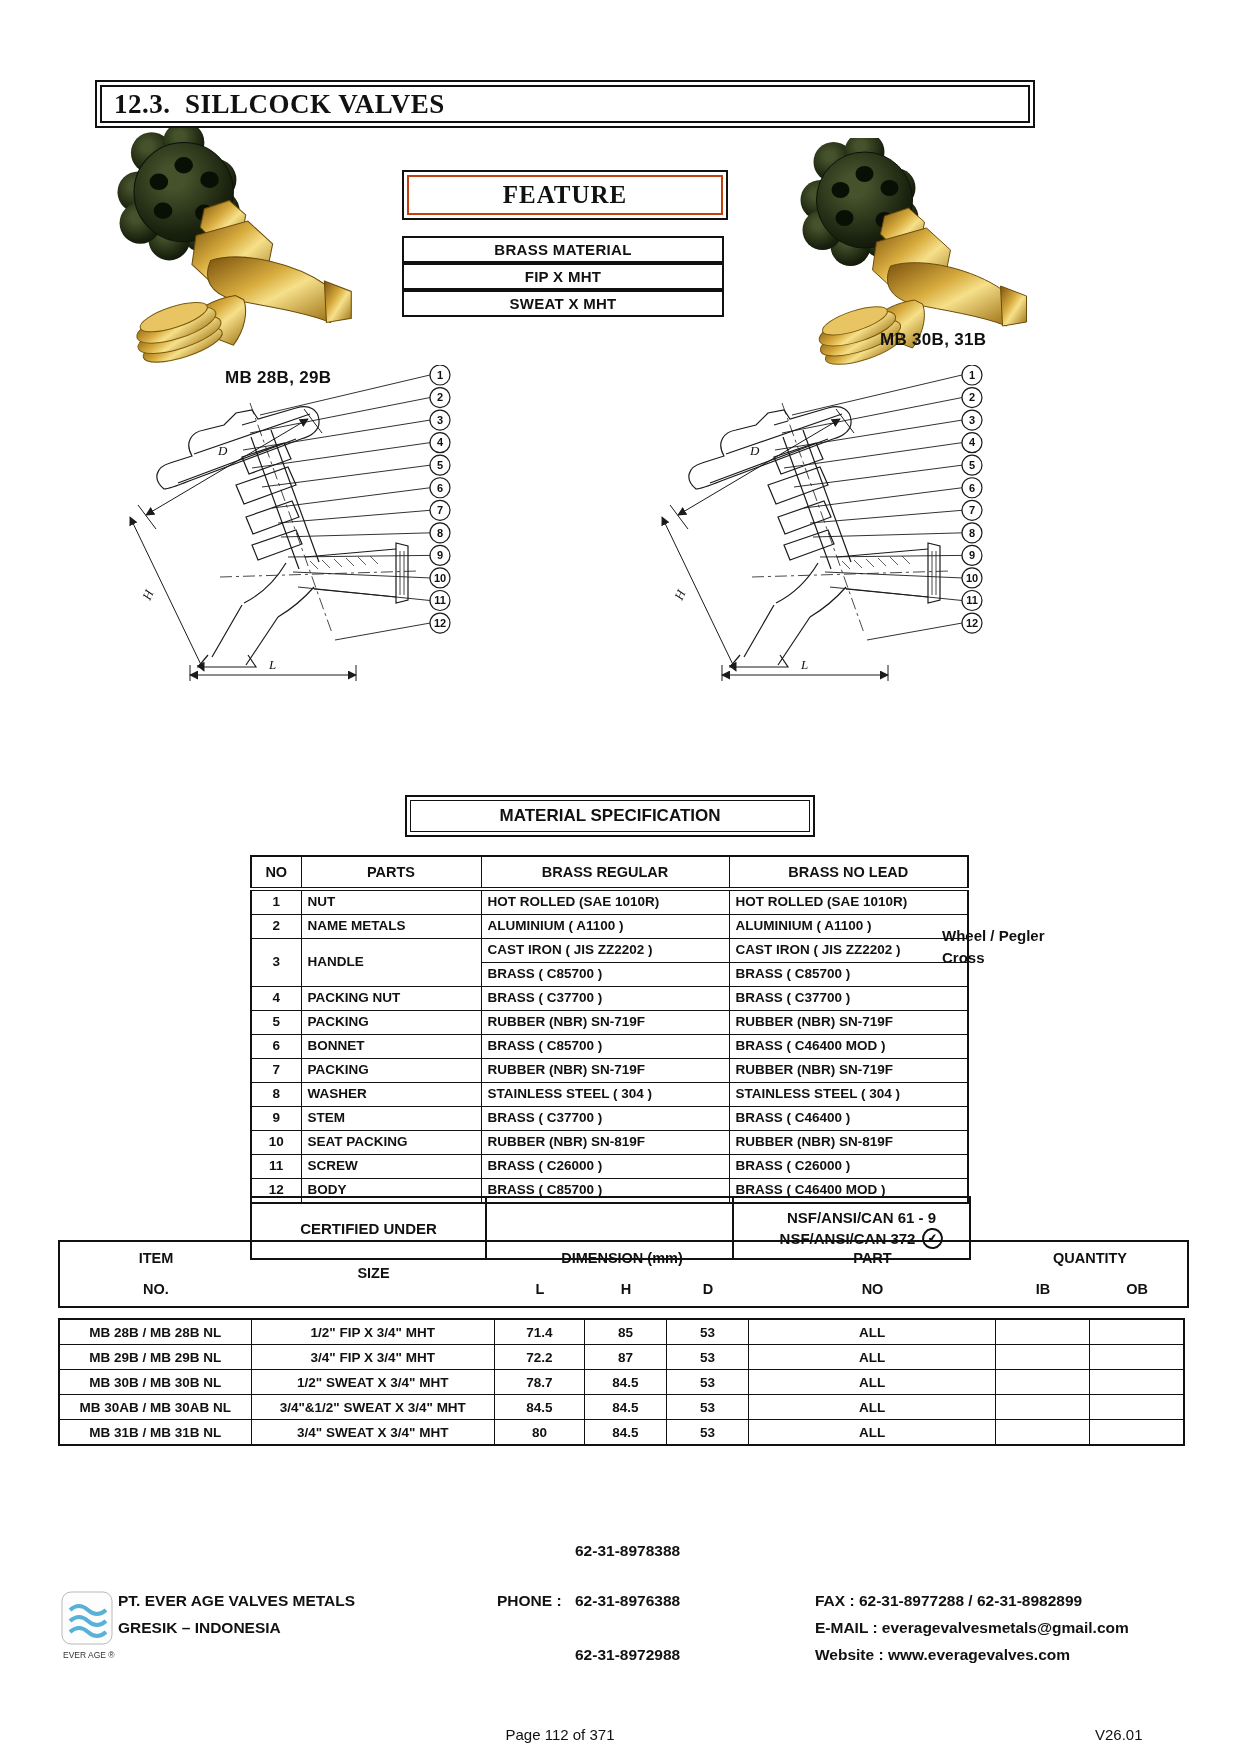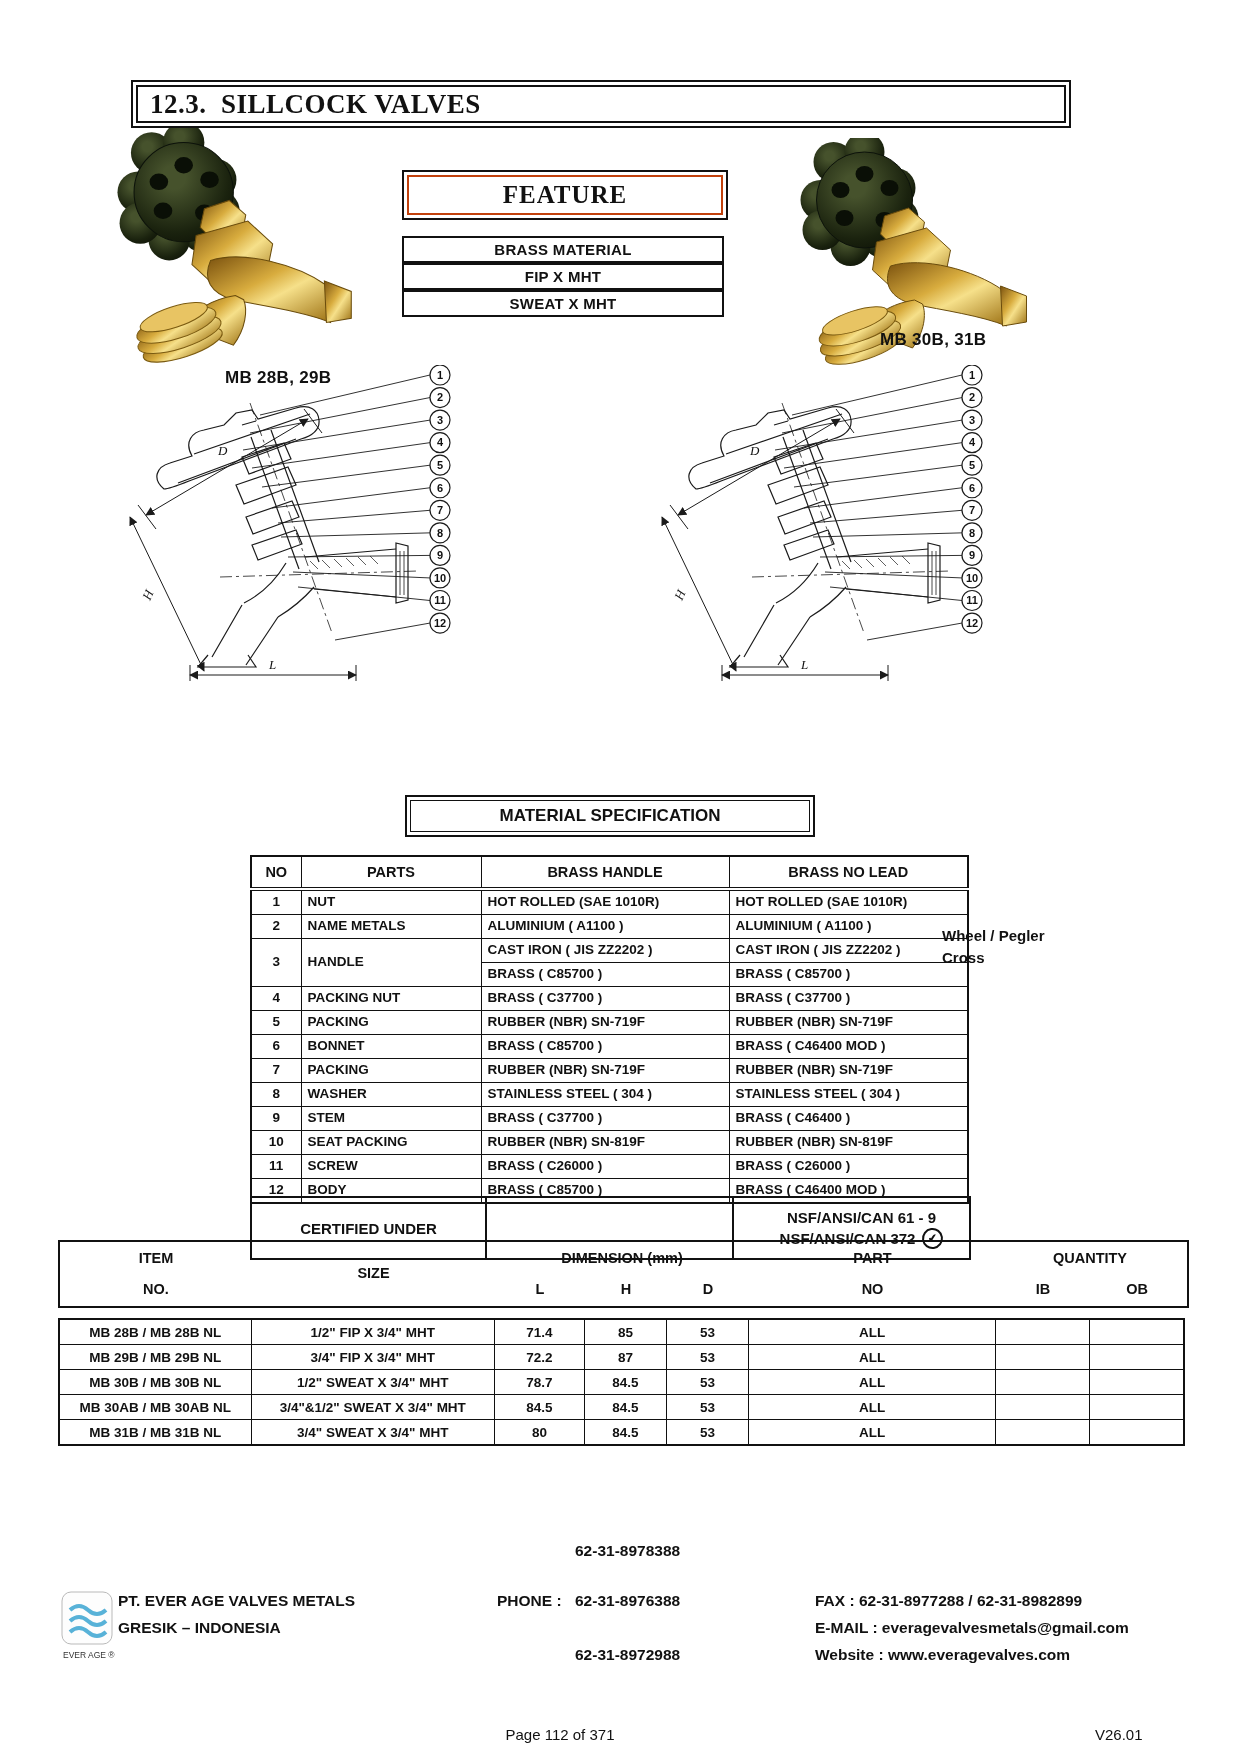--- a/index.html
+++ b/index.html
@@ -8,7 +8,7 @@
   .abs{position:absolute;}
 
   
-  .title-outer{left:95px;top:80px;width:936px;height:44px;border:2px solid #111;margin-left:36px;}
+  .title-outer{left:95px;top:80px;width:936px;height:44px;border:2px solid #111;}
   .title-inner{position:absolute;left:3px;top:3px;right:3px;bottom:3px;border:2px solid #111;
                display:flex;align-items:center;}
   .title-text{font-family:"Liberation Serif",serif;font-weight:bold;font-size:27px;

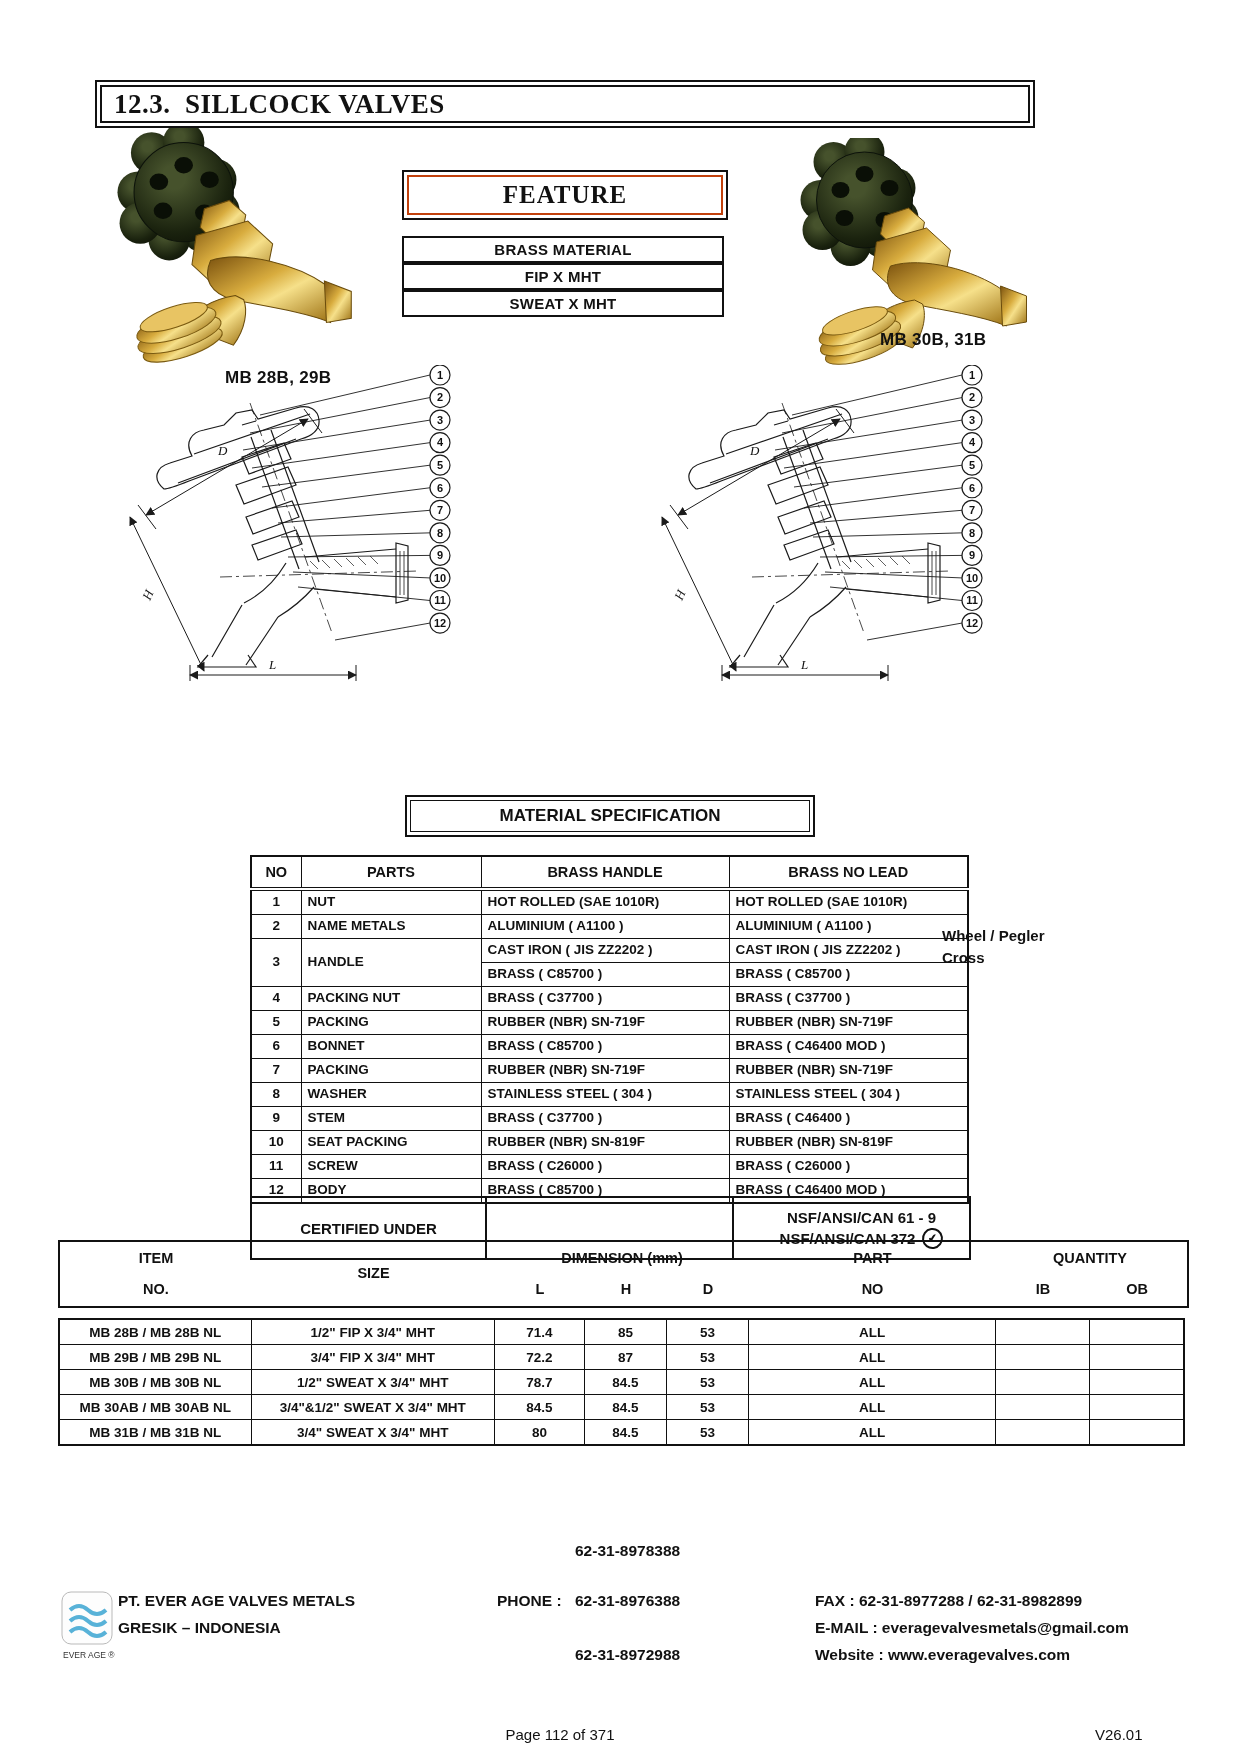--- a/index.html
+++ b/index.html
@@ -287,7 +287,7 @@
       <tr>
         <th class="c">NO</th>
         <th class="c">PARTS</th>
-        <th class="c">BRASS HANDLE</th>
+        <th class="c">BRASS REGULAR</th>
         <th class="c">BRASS NO LEAD</th>
       </tr>
     </thead>

